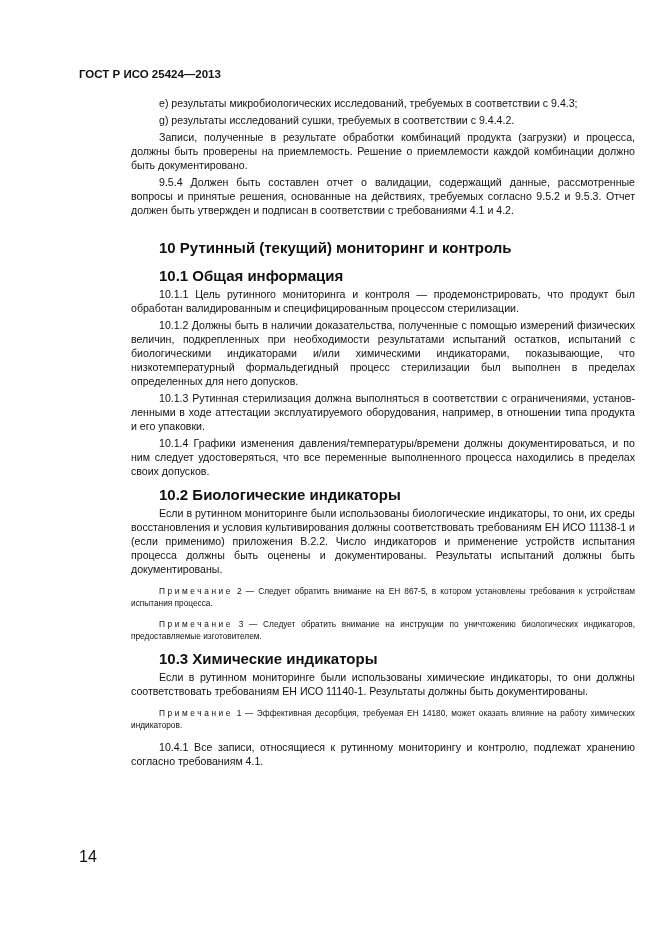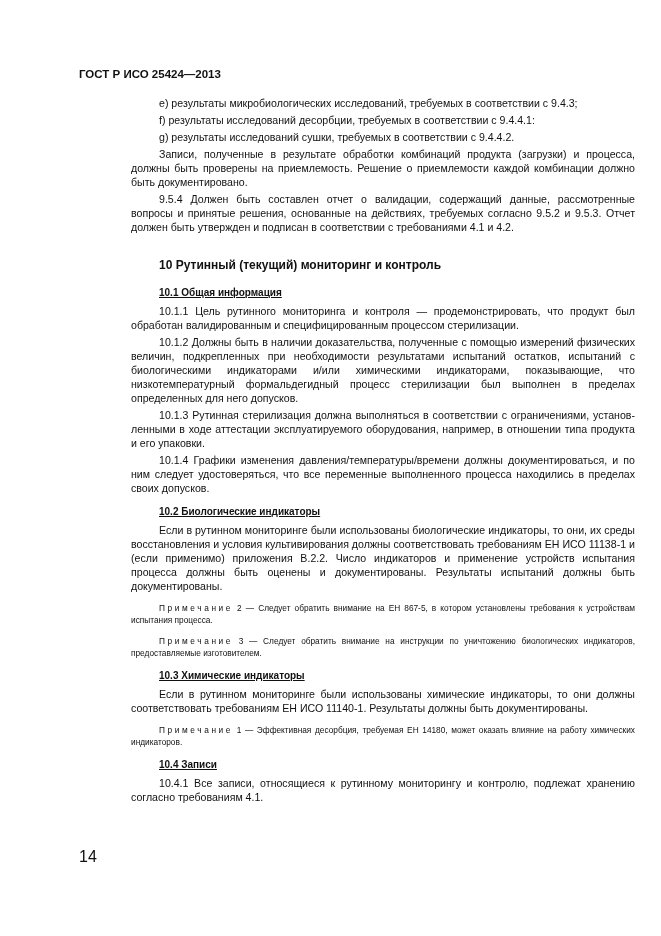--- a/index.html
+++ b/index.html
@@ -41,7 +41,6 @@
 
   <div class="content">
     <div class="li">e)  результаты микробиологических исследований, требуемых в соответствии с 9.4.3;</div>
-    <div class="li">f)  результаты исследований десорбции, требуемых в соответствии с 9.4.4.1:</div>
     <div class="li">g)  результаты исследований сушки, требуемых в соответствии с 9.4.4.2.</div>
 
     <p class="p">Записи, полученные в результате обработки комбинаций продукта (загрузки) и процесса, должны быть проверены на приемлемость. Решение о приемлемости каждой комбинации должно быть доку­ментировано.</p>

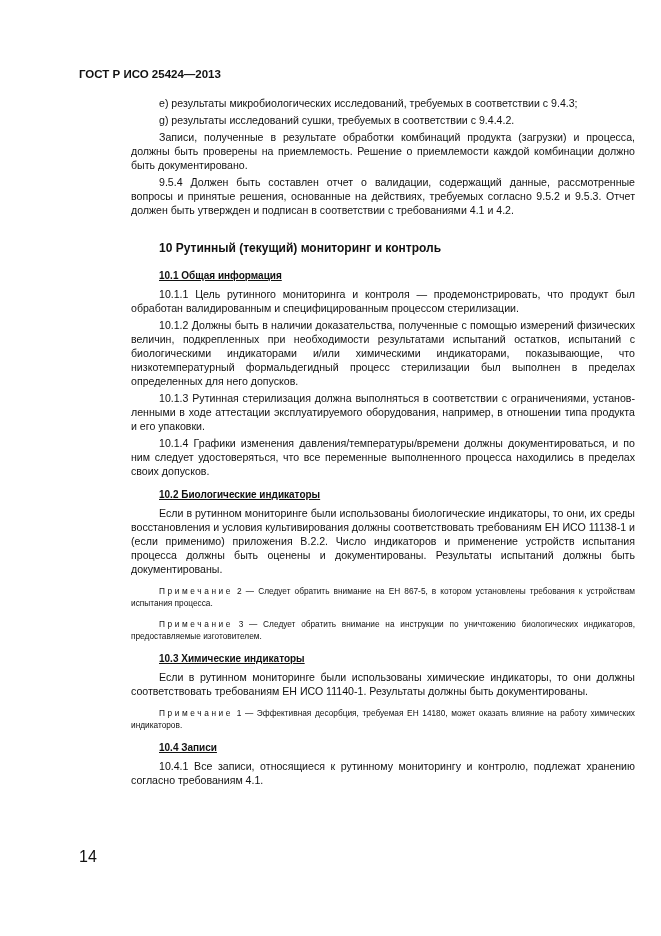--- a/index.html
+++ b/index.html
@@ -24,7 +24,7 @@
     }
     .note .lbl { letter-spacing: 2.6px; }
     .h1 {
-      font-size: 12px; font-weight: bold; margin: 24px 0 14px 28px;
+      font-size: 15px; font-weight: bold; margin: 24px 0 14px 28px;
     }
     .h2 {
       font-size: 10px; font-weight: bold; margin: 10px 0 4px 28px; text-decoration: underline;

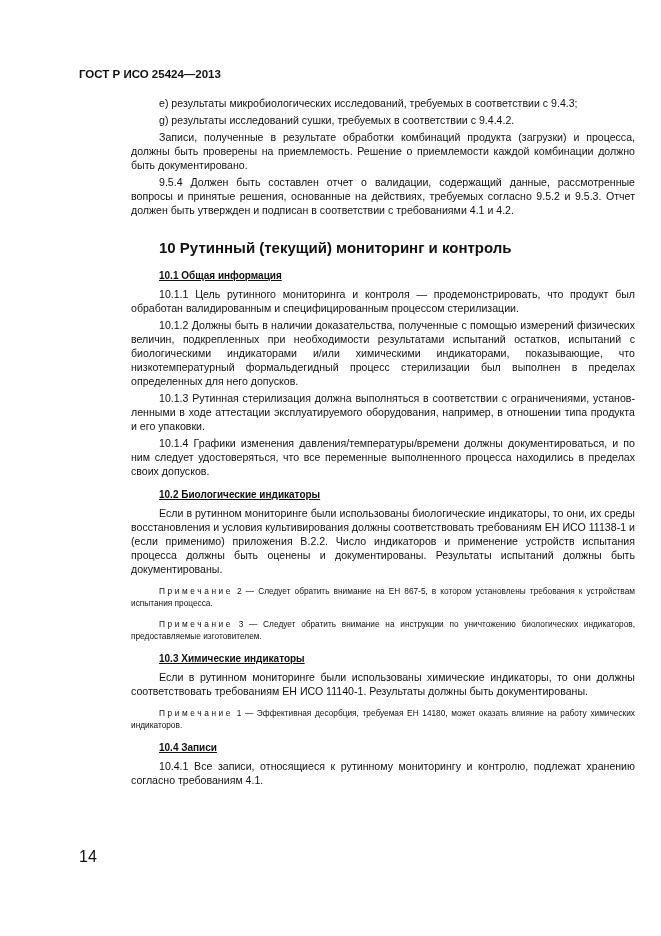--- a/index.html
+++ b/index.html
@@ -27,7 +27,7 @@
       font-size: 15px; font-weight: bold; margin: 24px 0 14px 28px;
     }
     .h2 {
-      font-size: 10px; font-weight: bold; margin: 10px 0 4px 28px; text-decoration: underline;
+      font-size: 15px; font-weight: bold; margin: 10px 0 4px 28px;
     }
     .page-num {
       position: absolute; left: 79px; top: 848px; font-size: 16px;

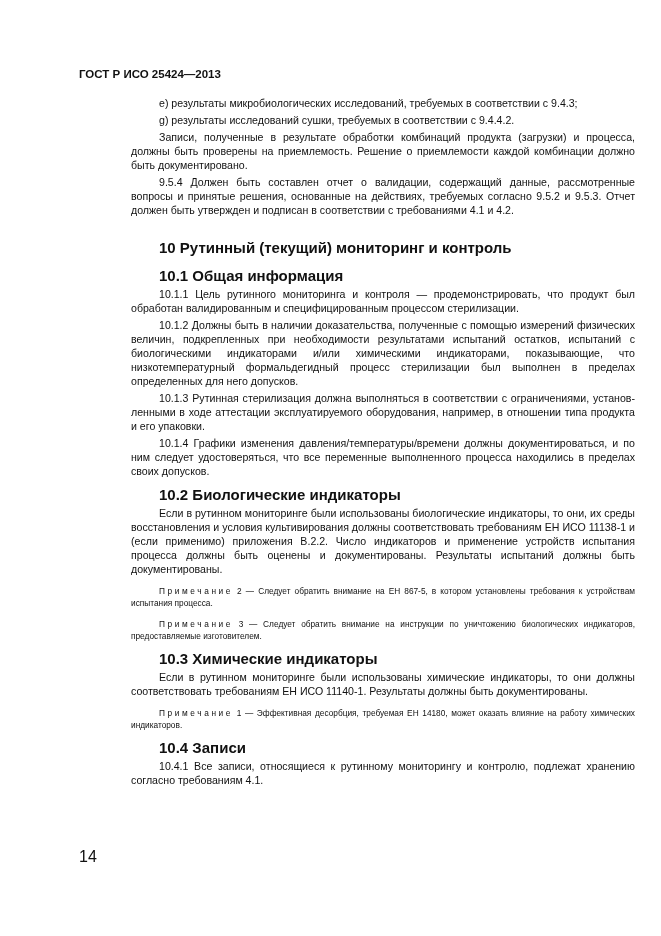--- a/index.html
+++ b/index.html
@@ -63,7 +63,6 @@
     <p class="p">Если в рутинном мониторинге были использованы химические индикаторы, то они должны соот­ветствовать требованиям ЕН ИСО 11140-1. Результаты должны быть документированы.</p>
     <div class="note"><span class="lbl">Примечание</span><span> 1 — Эффективная десорбция, требуемая ЕН 14180, может оказать влияние на работу хи­мических индикаторов.</span></div>
 
-    <div class="h2">10.4  Записи</div>
     <p class="p">10.4.1 Все записи, относящиеся к рутинному мониторингу и контролю, подлежат хранению согласно требованиям 4.1.</p>
   </div>
 

